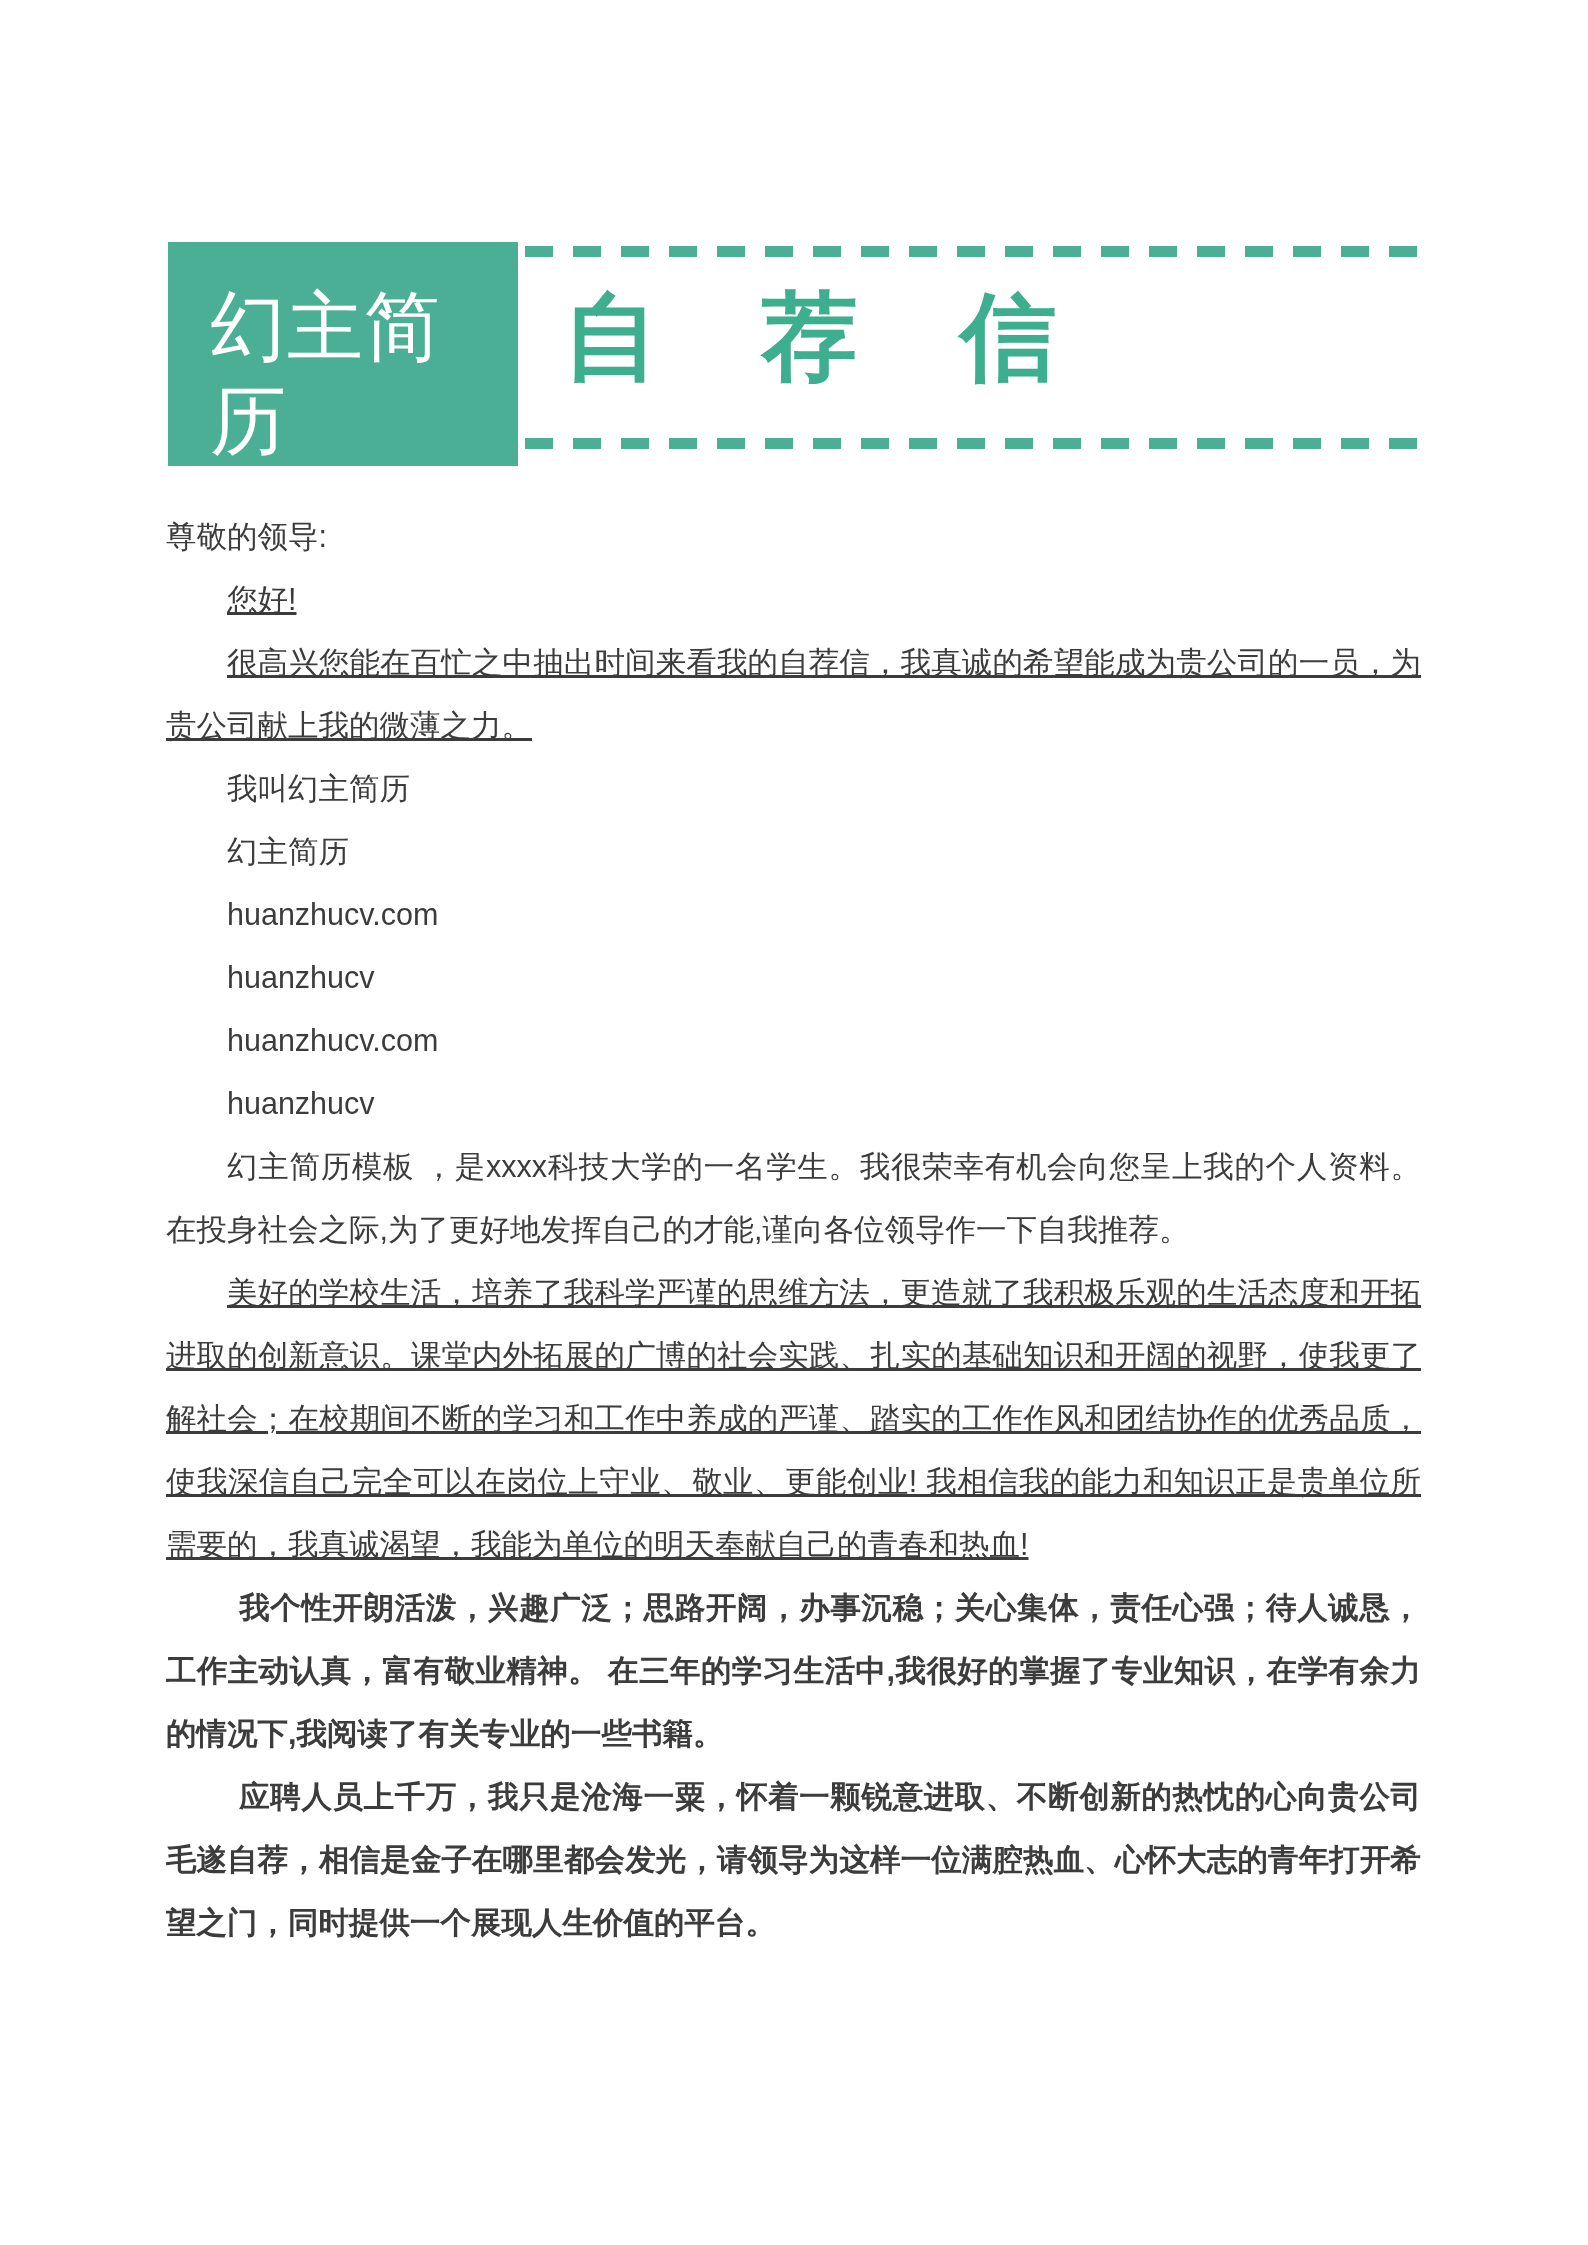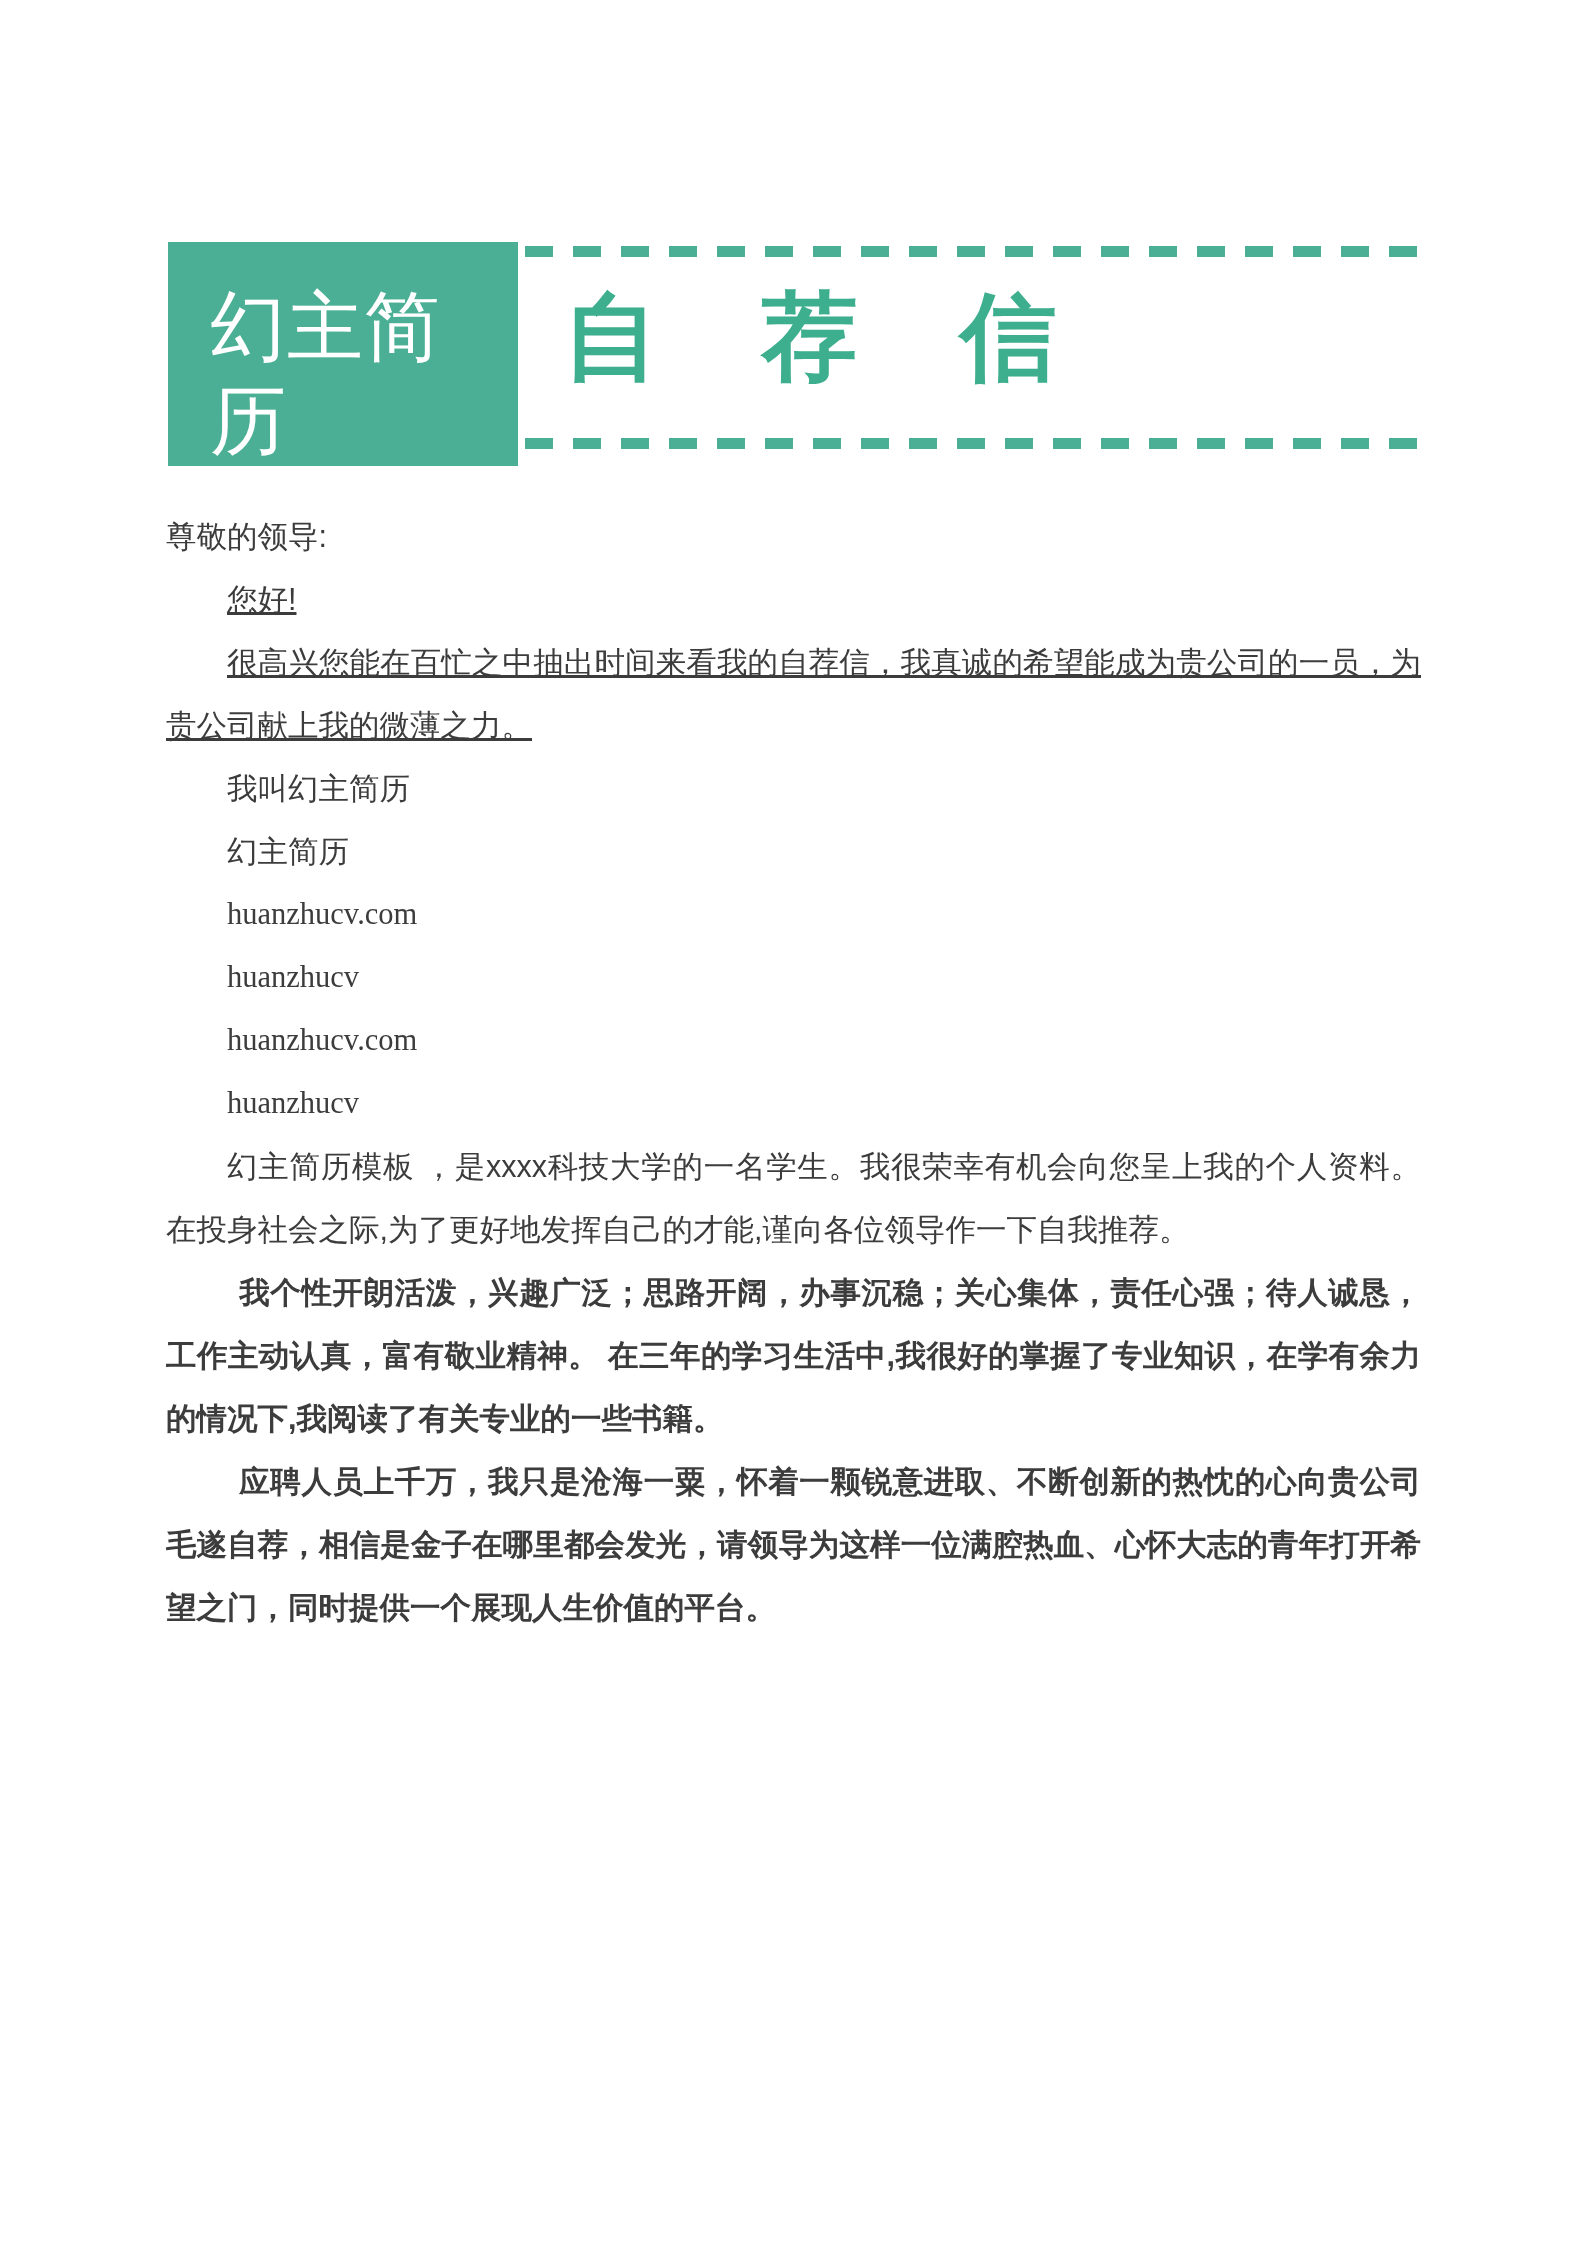--- a/index.html
+++ b/index.html
@@ -107,7 +107,7 @@
   .p-salutation { text-indent: 0; }
   .p-indent     { text-indent: 2em; text-decoration: underline; }
   .p-plain      { text-indent: 2em; }
-  .p-latin      { text-indent: 2em; font-family: Liberation Serif, serif; }
+  .p-latin      { text-indent: 2em; }
   .p-indent-deep{ text-indent: 2.4em; font-weight: bold; }
 </style>
 </head>

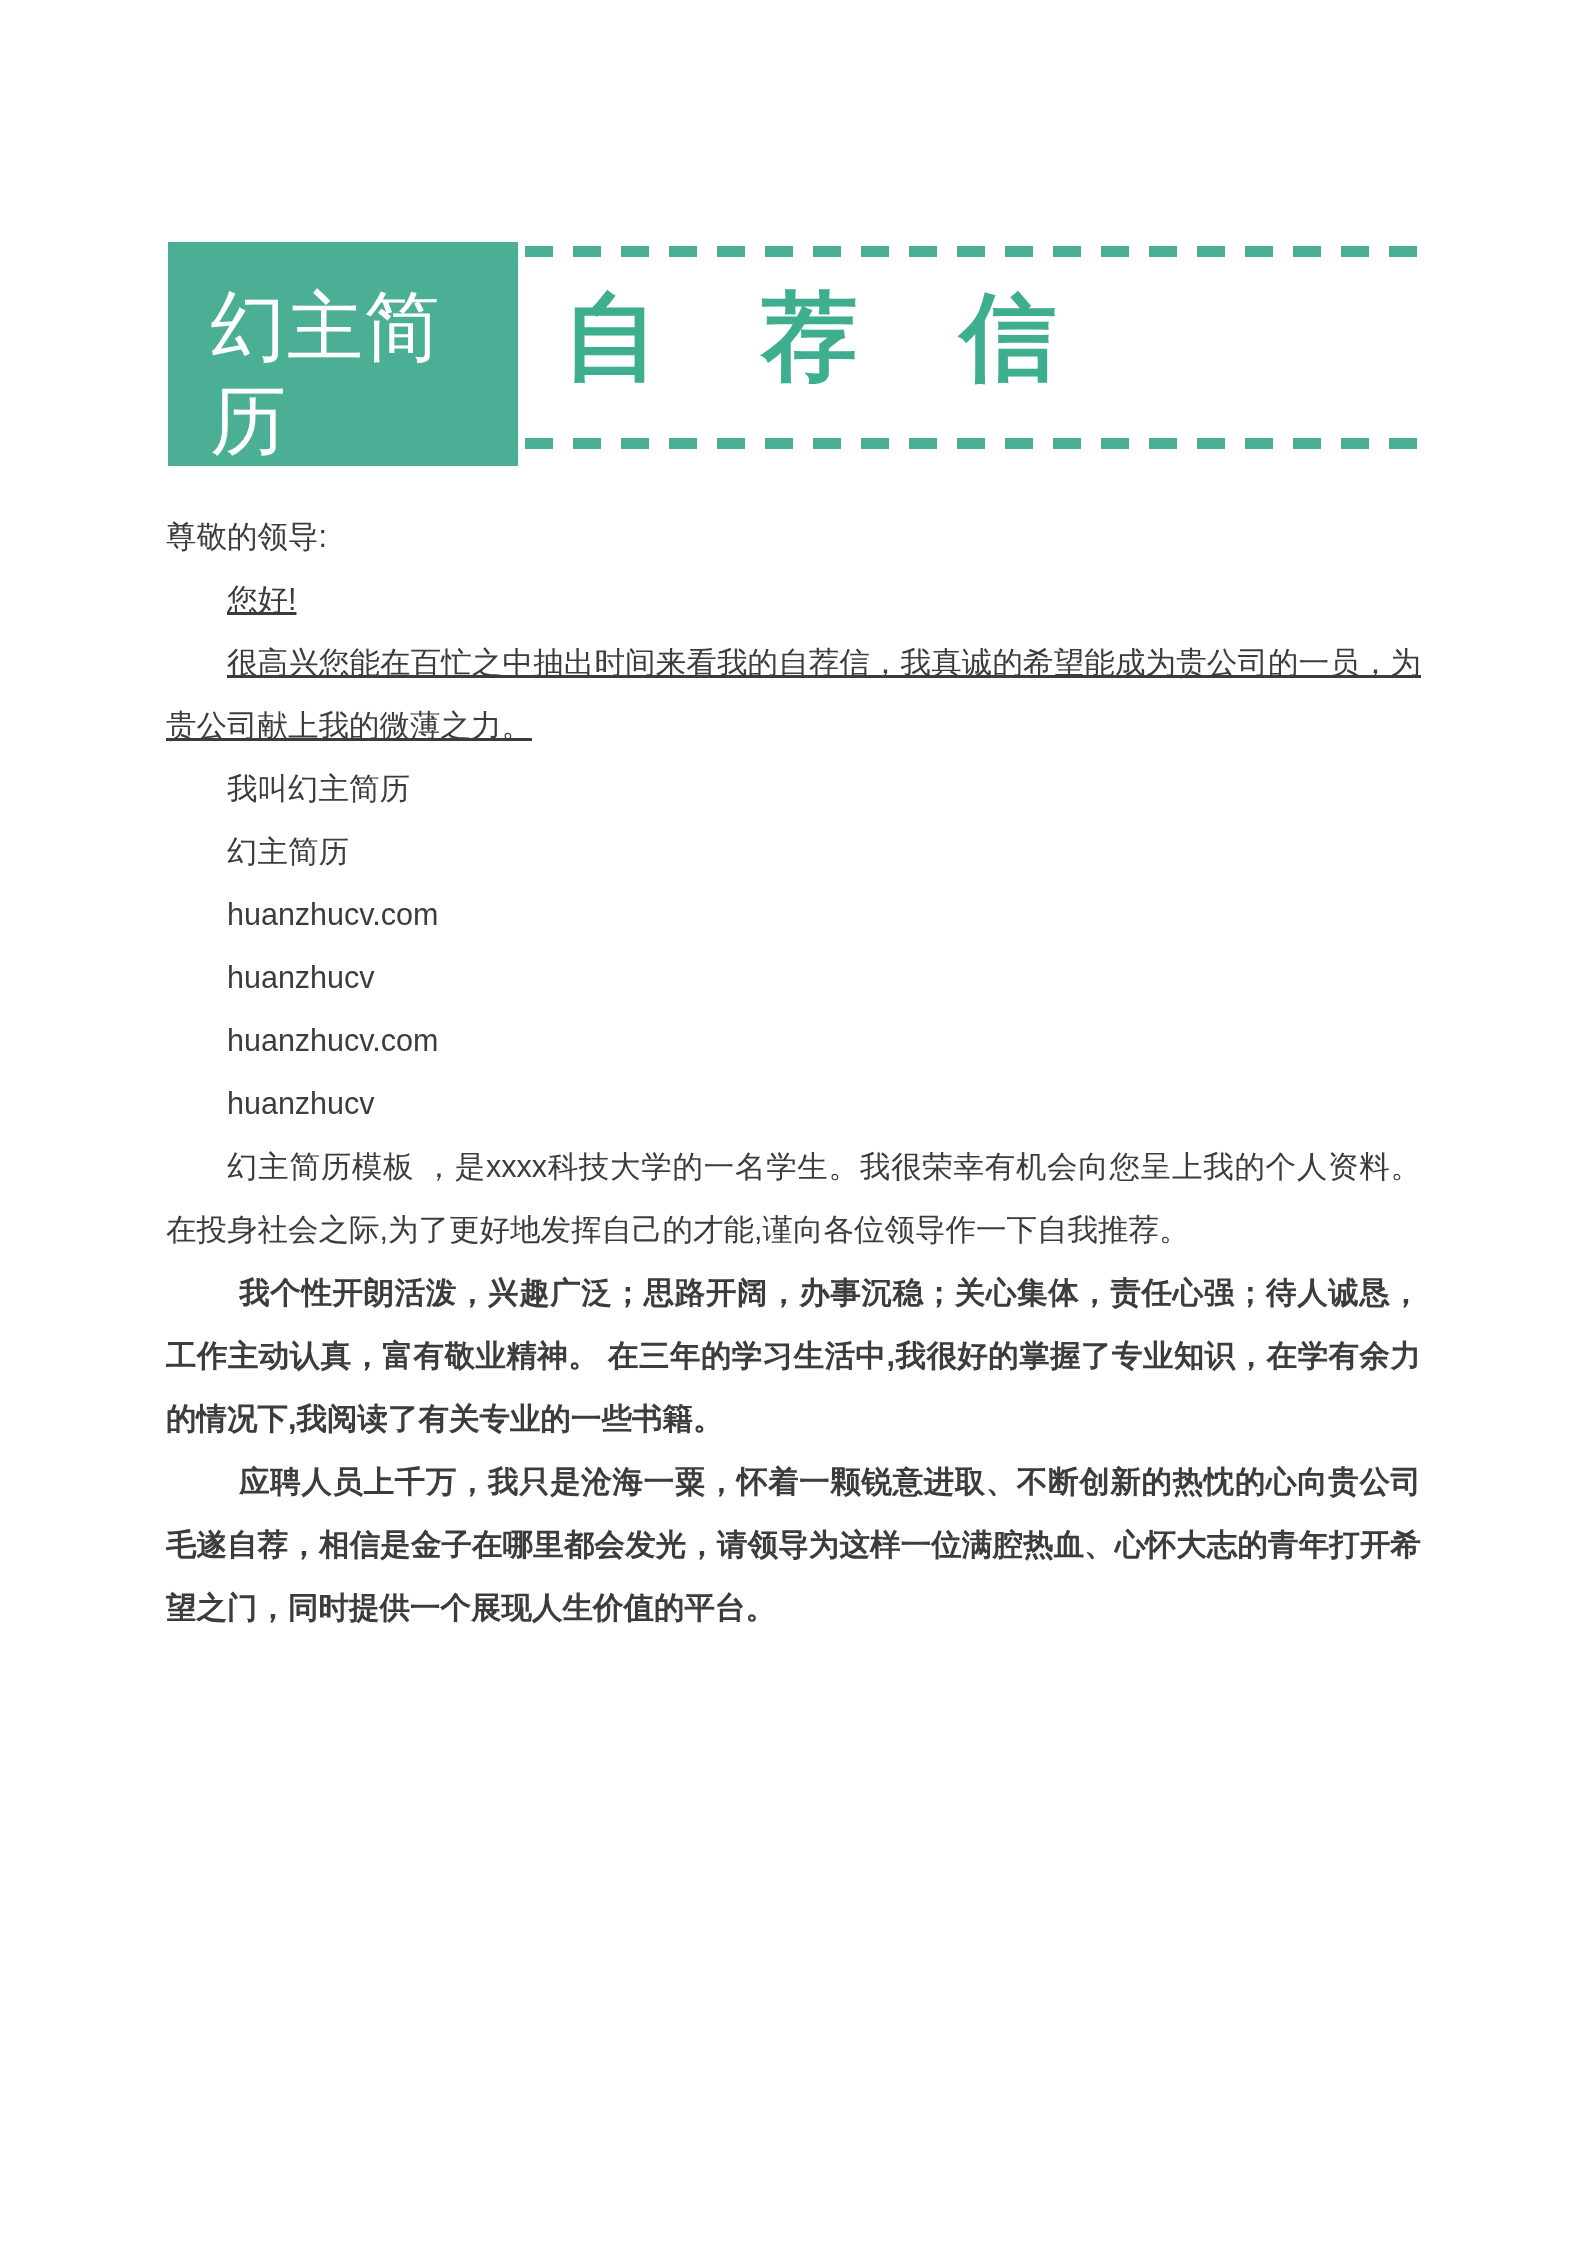--- a/index.html
+++ b/index.html
@@ -151,6 +151,7 @@
 
     <p class="p-plain">幻主简历模板 ，是xxxx科技大学的一名学生。我很荣幸有机会向您呈上我的个人资料。在投身社会之际,为了更好地发挥自己的才能,谨向各位领导作一下自我推荐。</p>
 
+    <p class="p-indent">美好的学校生活，培养了我科学严谨的思维方法，更造就了我积极乐观的生活态度和开拓进取的创新意识。课堂内外拓展的广博的社会实践、扎实的基础知识和开阔的视野，使我更了解社会；在校期间不断的学习和工作中养成的严谨、踏实的工作作风和团结协作的优秀品质，使我深信自己完全可以在岗位上守业、敬业、更能创业! 我相信我的能力和知识正是贵单位所需要的，我真诚渴望，我能为单位的明天奉献自己的青春和热血!</p>
 
     <p class="p-indent-deep">我个性开朗活泼，兴趣广泛；思路开阔，办事沉稳；关心集体，责任心强；待人诚恳，工作主动认真，富有敬业精神。 在三年的学习生活中,我很好的掌握了专业知识，在学有余力的情况下,我阅读了有关专业的一些书籍。</p>
 

